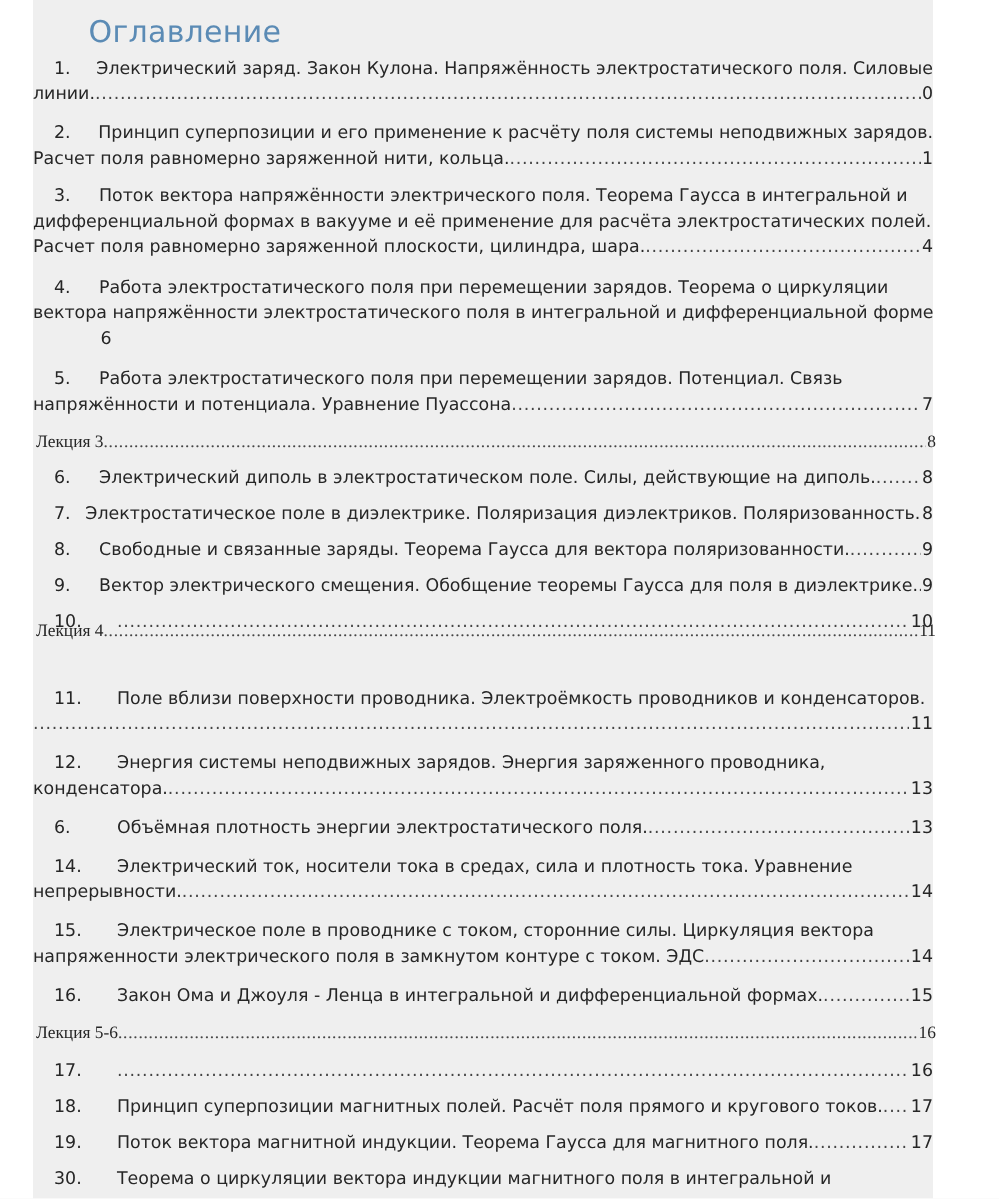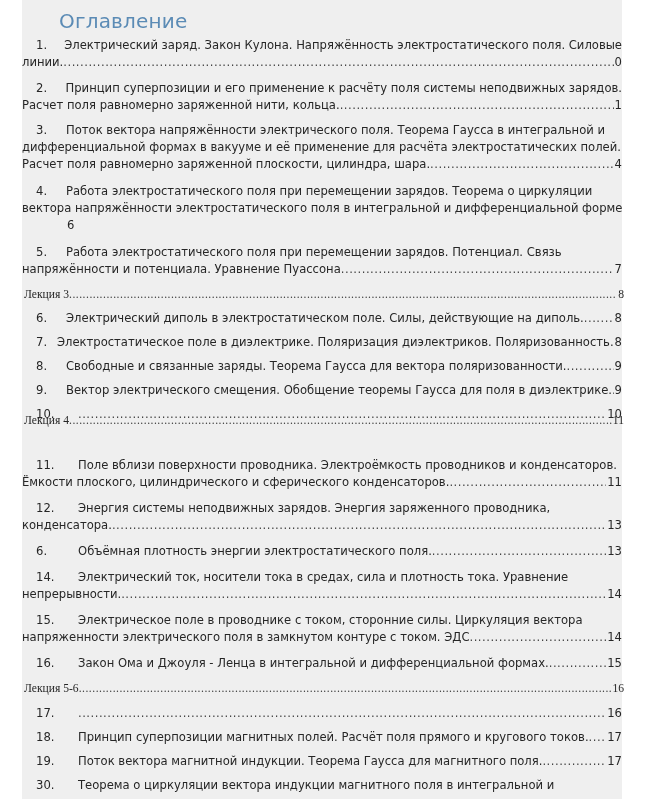--- a/index.html
+++ b/index.html
@@ -152,7 +152,6 @@
       <span>Поле вблизи поверхности проводника. Электроёмкость проводников и конденсаторов.</span>
     </div>
   <div class="line">
-      <span>Ёмкости плоского, цилиндрического и сферического конденсаторов. </span>
       <span class="dots"></span>
       <span class="pg">11</span>
     </div>

